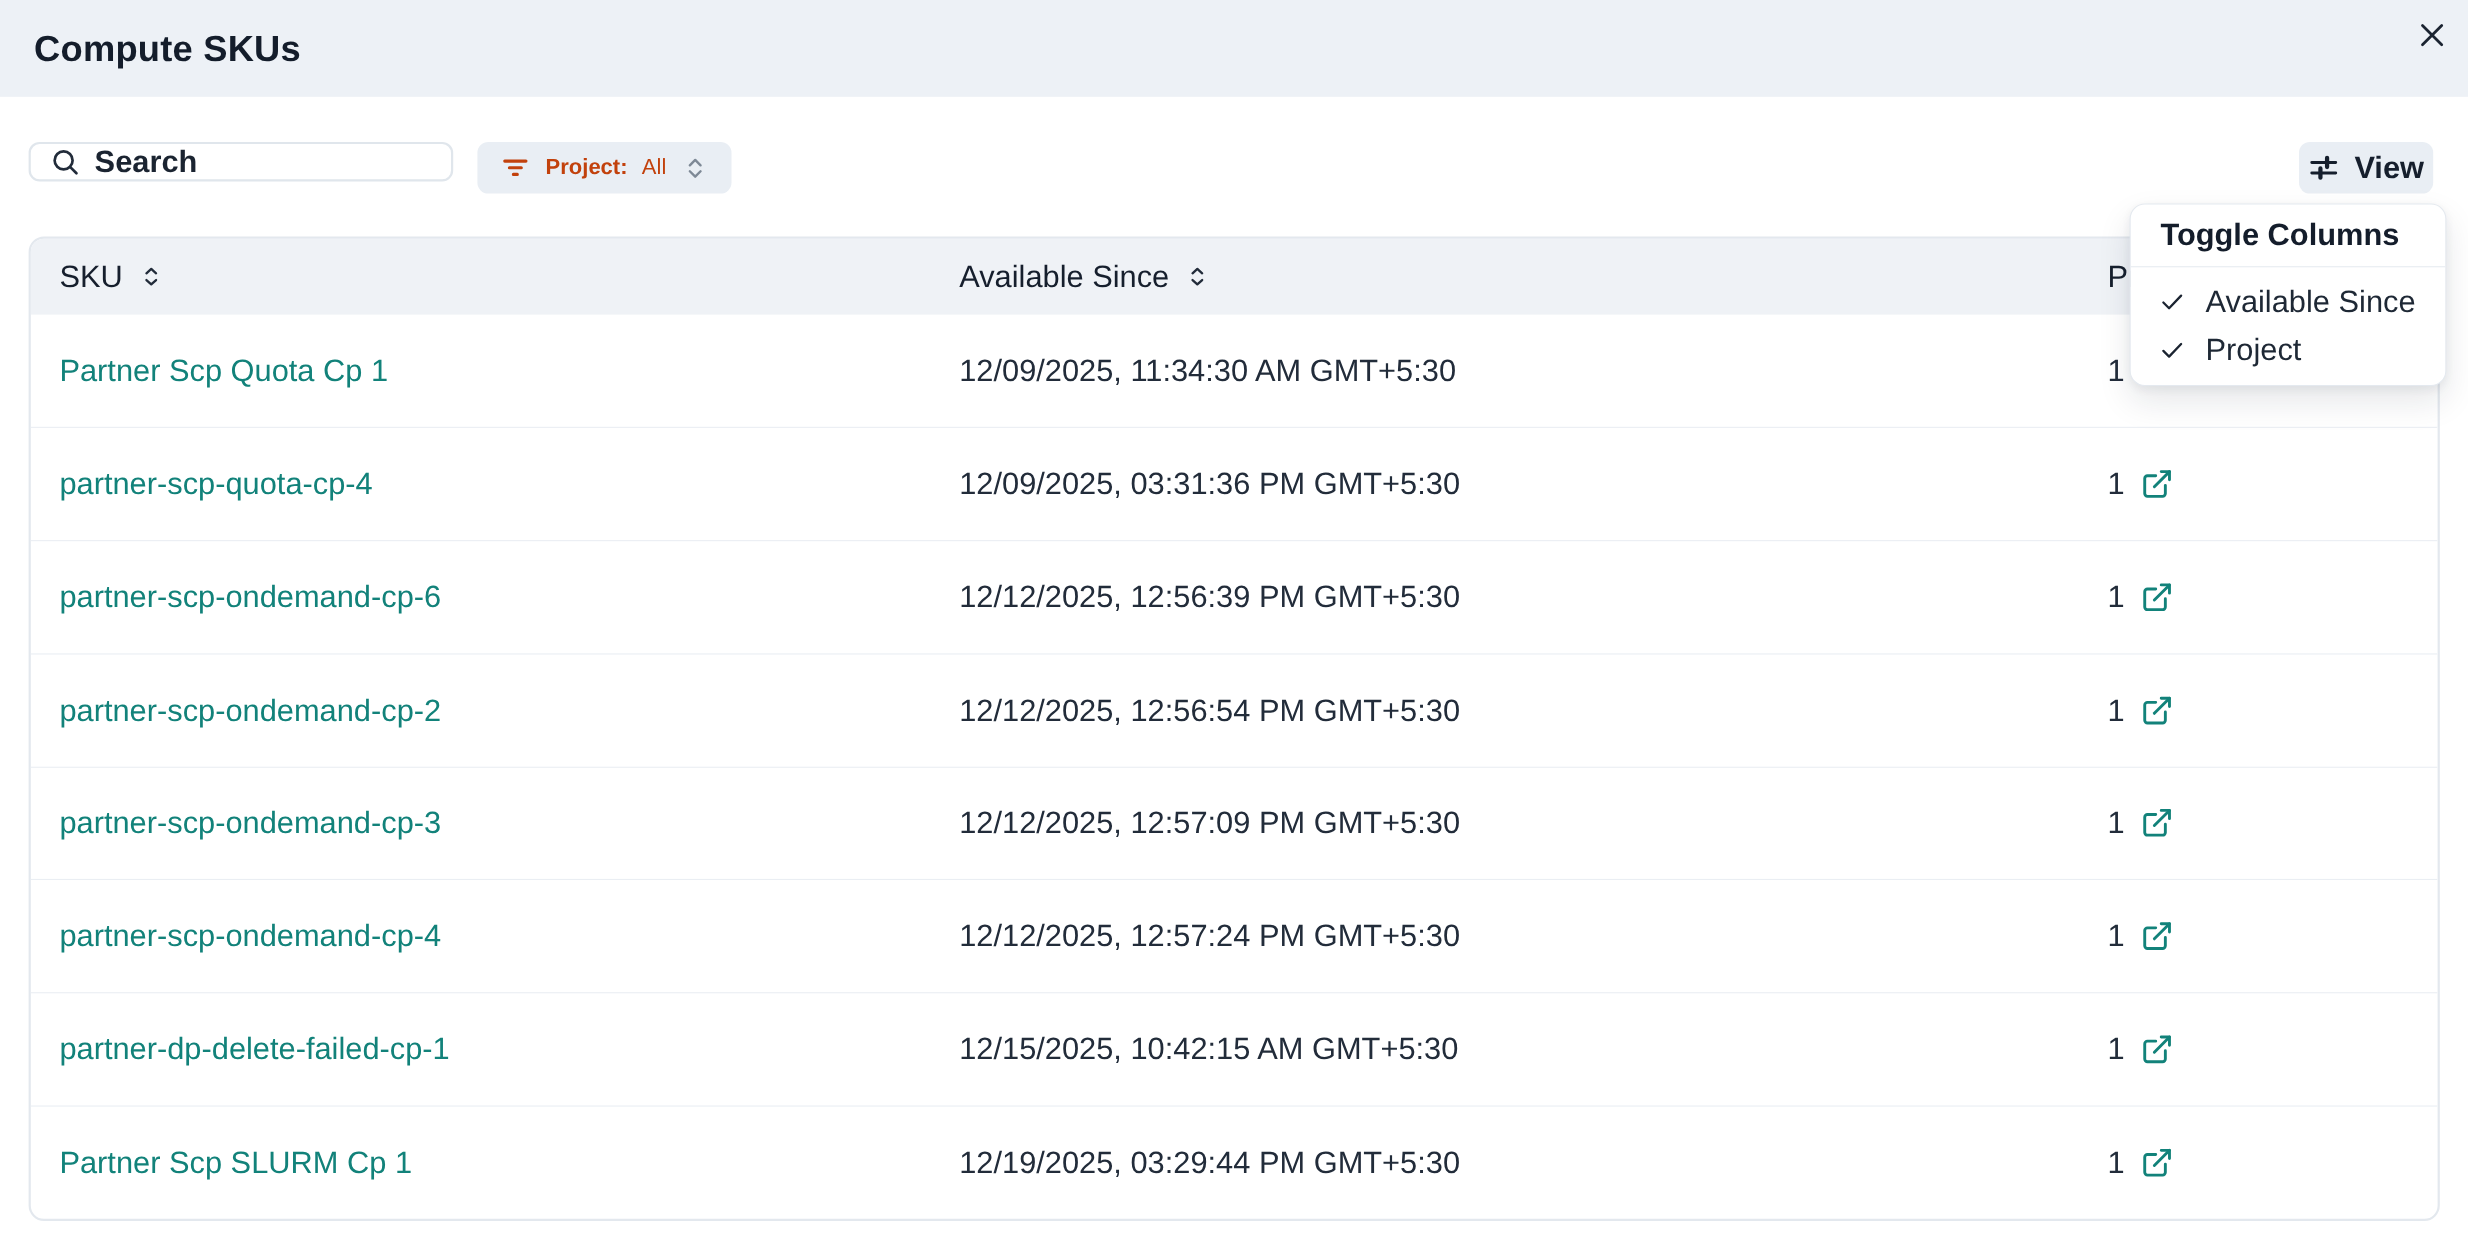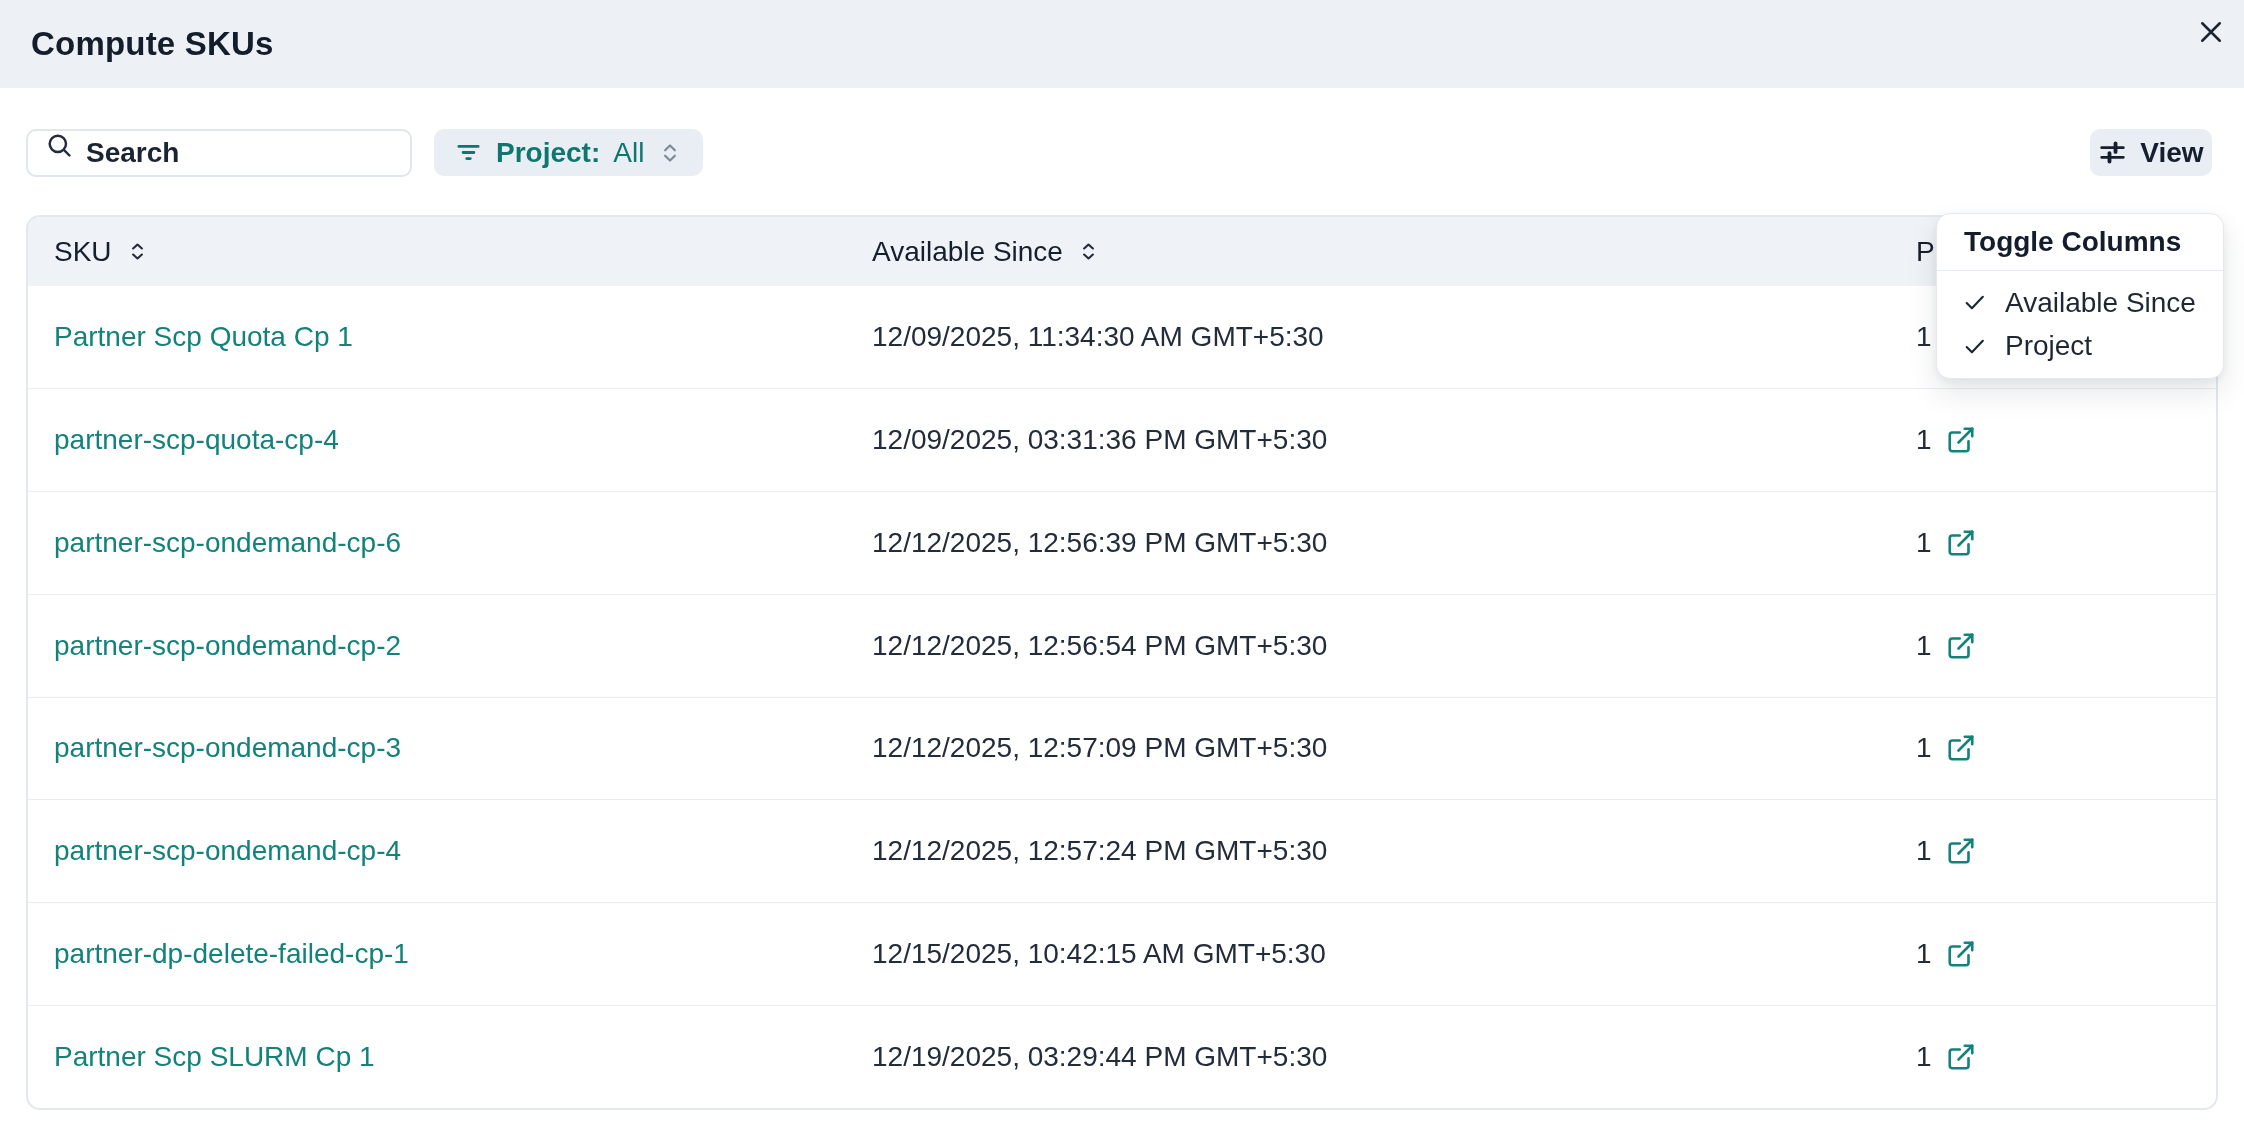--- a/index.html
+++ b/index.html
@@ -14,9 +14,9 @@
     display:flex; align-items:center; justify-content:center; color:#1b2431; cursor:pointer; background:none; border:none; }
 
   
-  .search-box { position:absolute; left:26px; top:129px; width:386px; height:48px;
+  .search-box { position:absolute; left:26px; top:129px; width:386px; height:36px;
     background:#fff; border:2px solid #e0e6ec; border-radius:10px;
-    display:flex; gap:13px; padding-left:17px; }
+    display:flex; align-items:center; gap:13px; padding-left:17px; }
   .search-box svg { flex:none; color:#222c3a; }
   .search-box input { flex:1; height:100%; border:none; outline:none; background:transparent;
     font-family:inherit; font-size:28px; font-weight:600; color:#1b2431; padding-right:14px; }

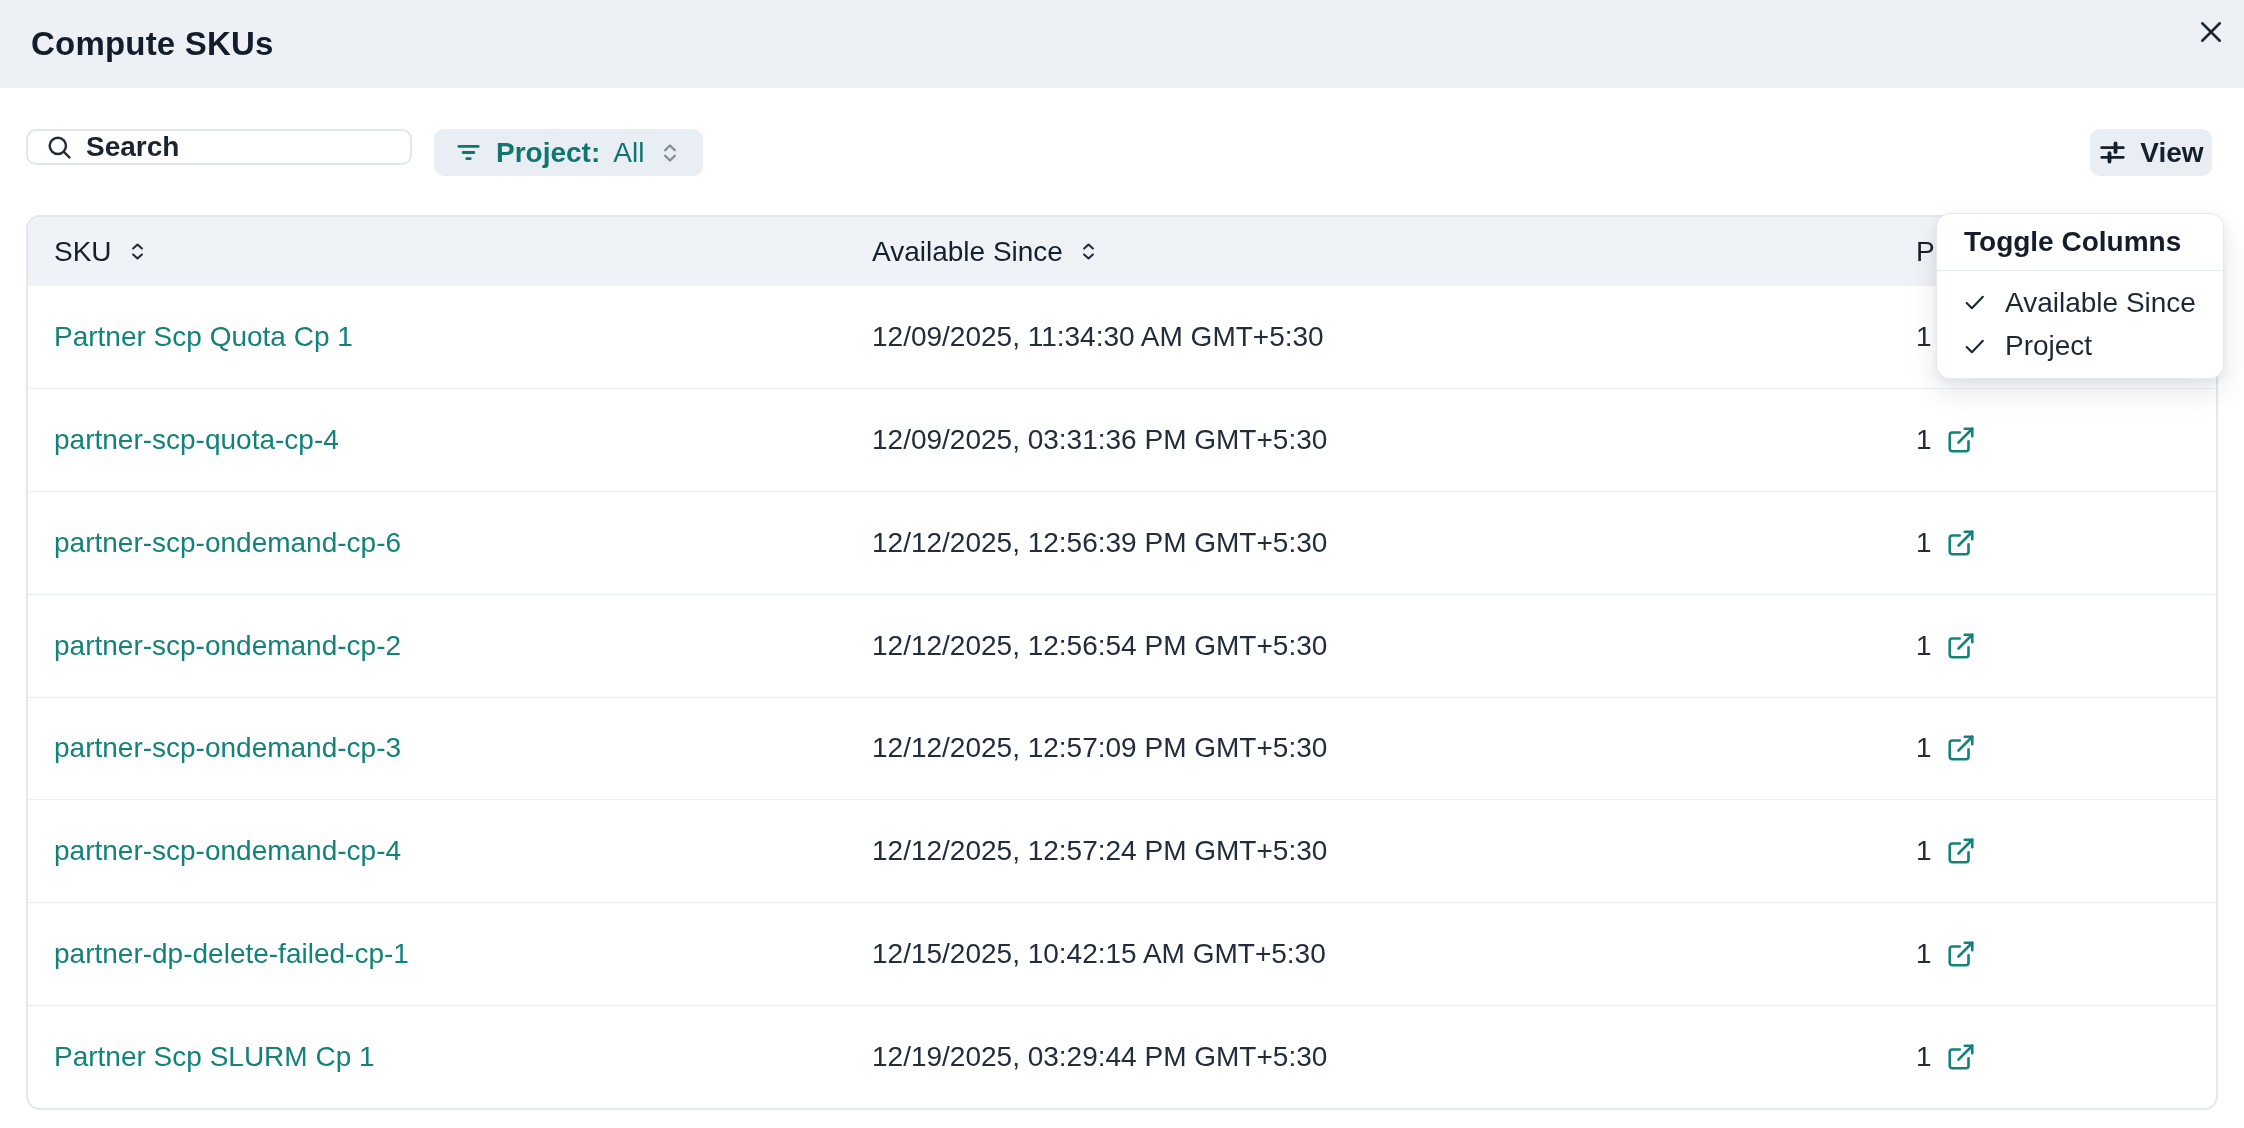--- a/index.html
+++ b/index.html
@@ -24,7 +24,7 @@
 
   .filter-btn { position:absolute; left:434px; top:129px; height:47px; padding:0 20px;
     background:#e9eef4; border:none; border-radius:10px; cursor:pointer;
-    display:inline-flex; align-items:center; gap:13px; font-family:inherit; font-size:28px; color:#0f766e; }
+    display:inline-flex; align-items:center; gap:13px; font-family:inherit; font-size:20px; color:#c2410c; }
   .filter-btn .f-label { font-weight:700; }
   .filter-btn .f-value { font-weight:400; }
   .filter-btn .expand { color:#7e8996; }

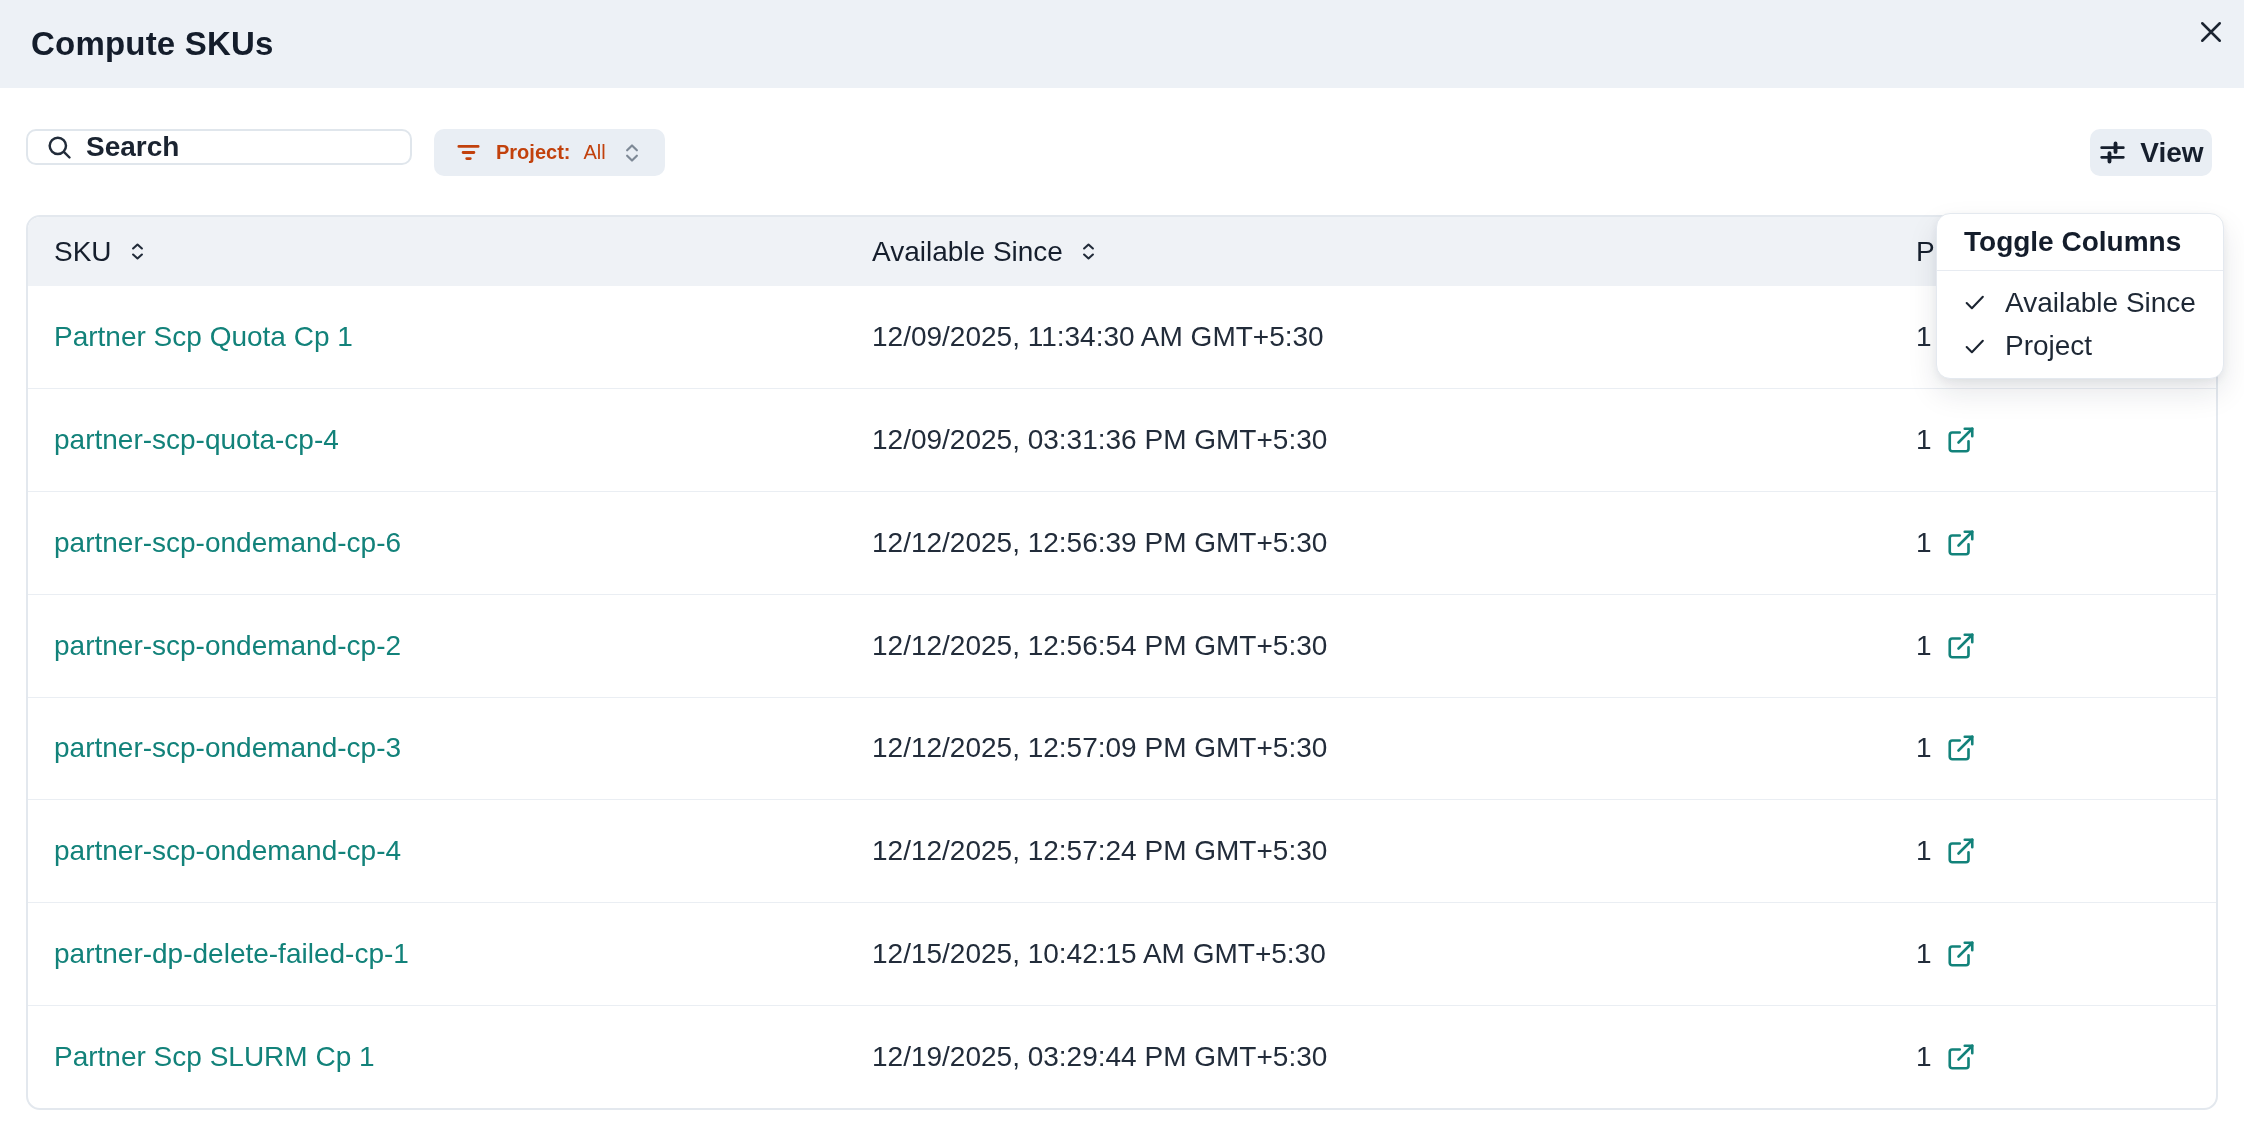--- a/index.html
+++ b/index.html
@@ -56,7 +56,7 @@
   .popup { position:absolute; left:1936px; top:185px; width:288px; height:166px; z-index:20;
     background:#fff; border:1px solid #e4e9ef; border-radius:14px;
     box-shadow:0 14px 30px rgba(18,28,45,.10), 0 3px 8px rgba(18,28,45,.06);
-    display:flex; flex-direction:column;margin-top:28px; }
+    display:flex; flex-direction:column; }
   .popup-title { flex:none; height:57px; display:flex; align-items:center; padding-left:27px;
     font-size:28px; font-weight:700; color:#141d2b; border-bottom:1px solid #e7ebf1; }
   .popup-items { flex:1; display:flex; flex-direction:column; justify-content:space-evenly; padding:4px 0; }

